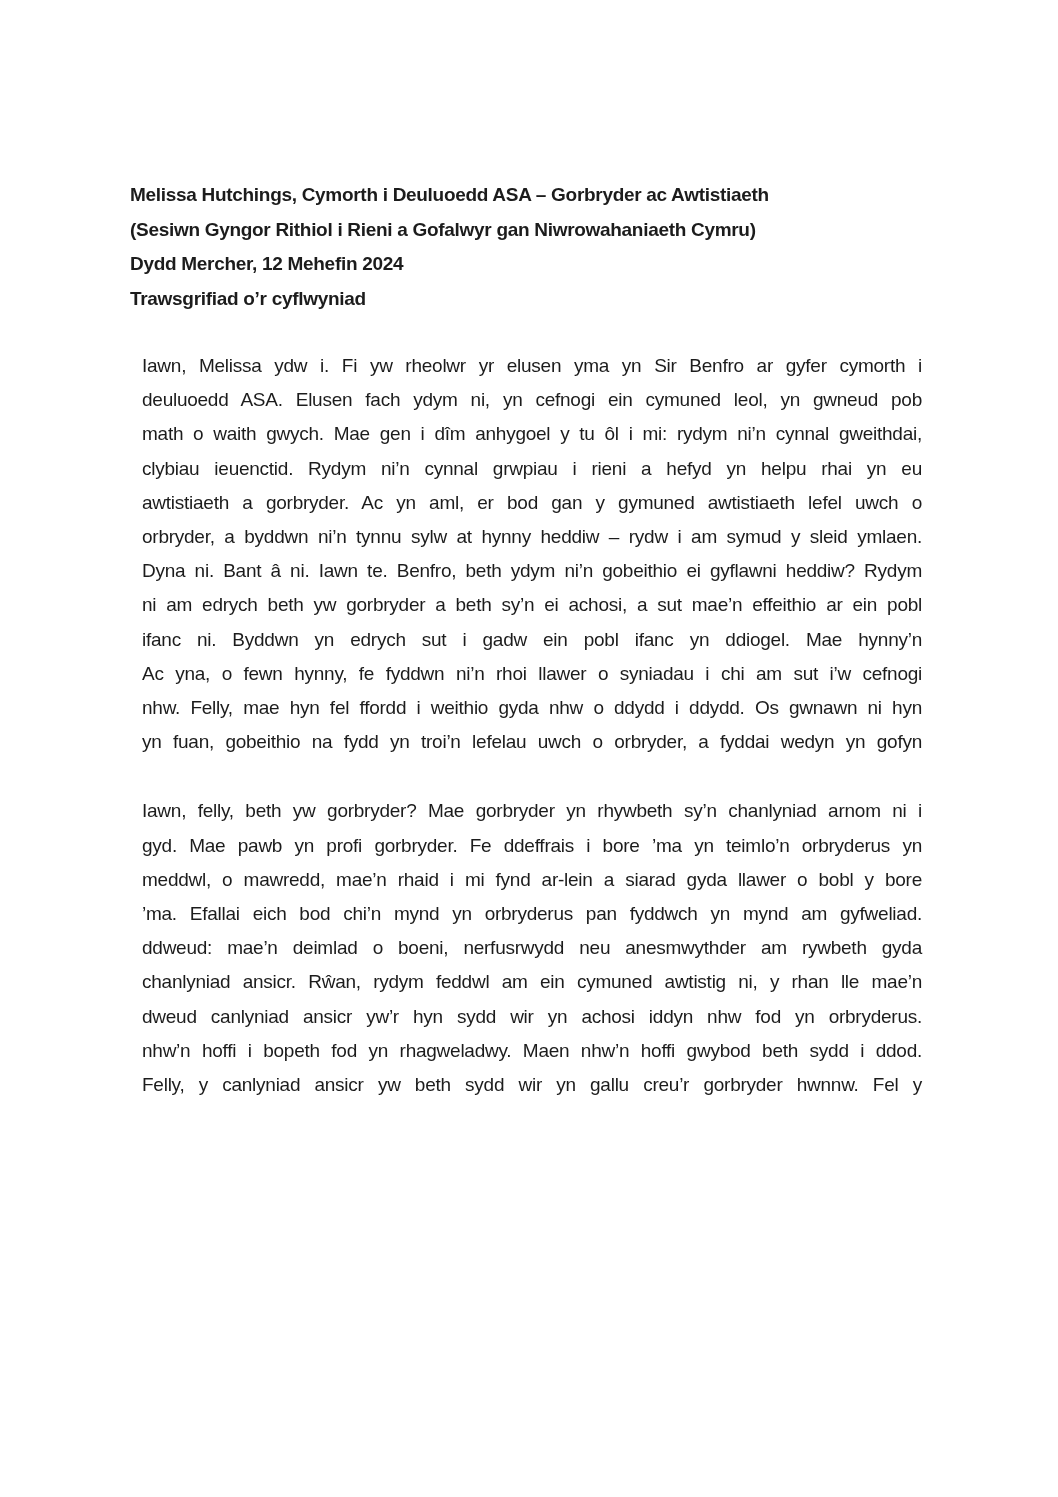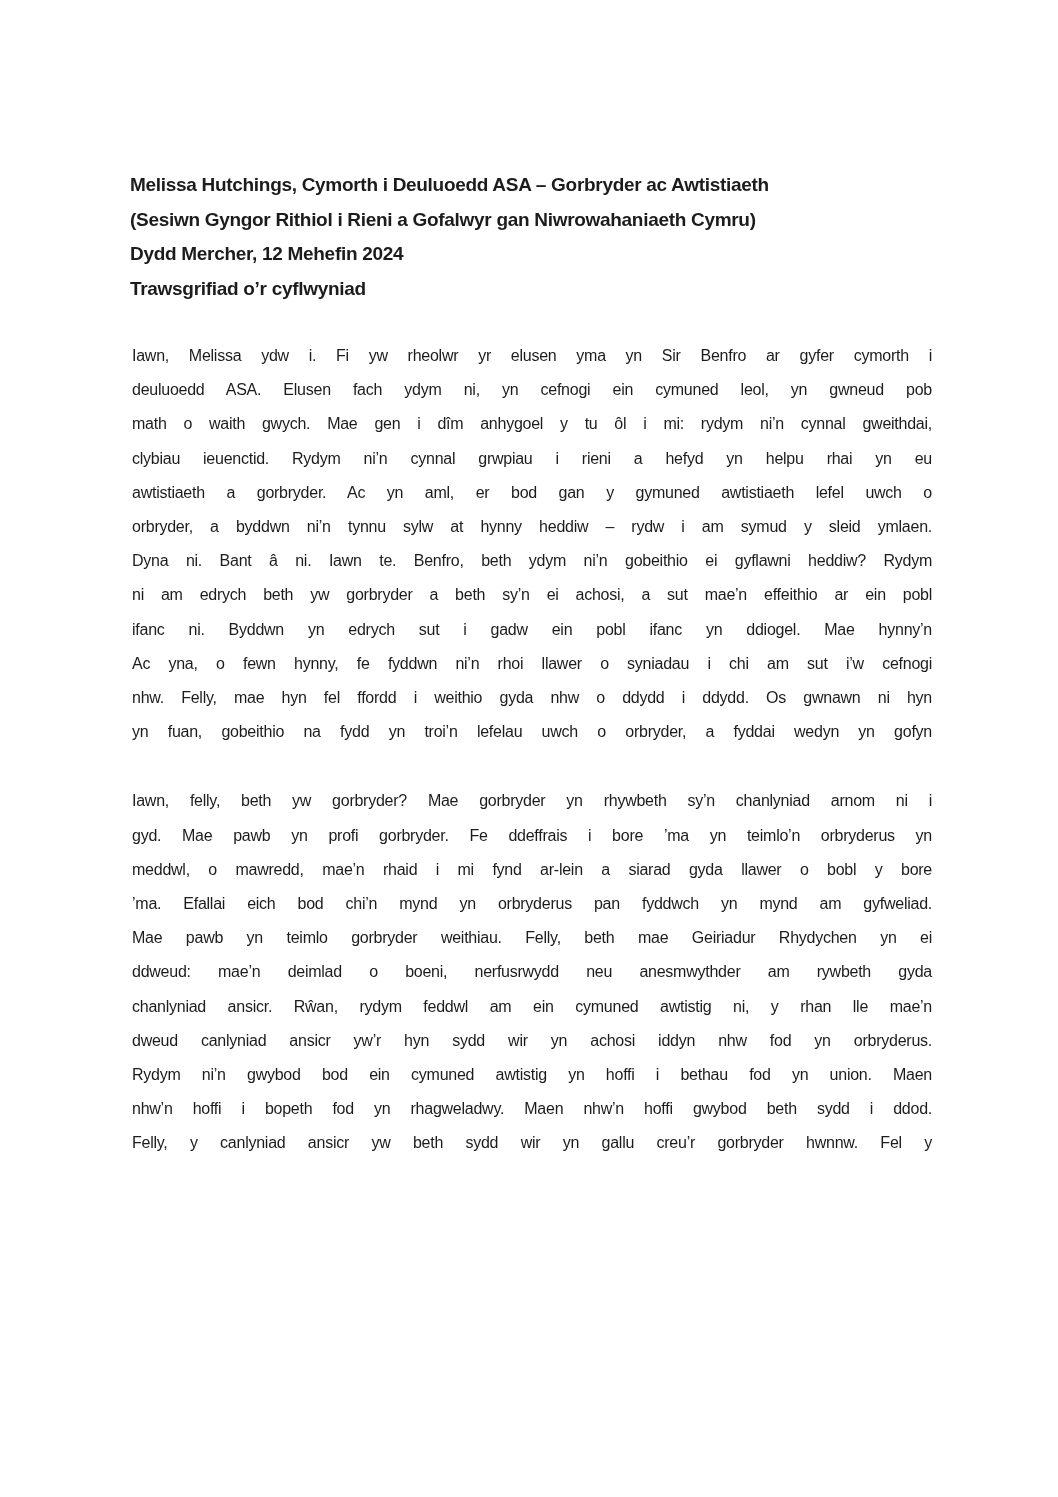--- a/index.html
+++ b/index.html
@@ -18,7 +18,7 @@
     .page {
       position: absolute;
       left: 130px;
-      top: 168px;
+      top: 178px;
       width: 804px;
     }
     .heading-block {

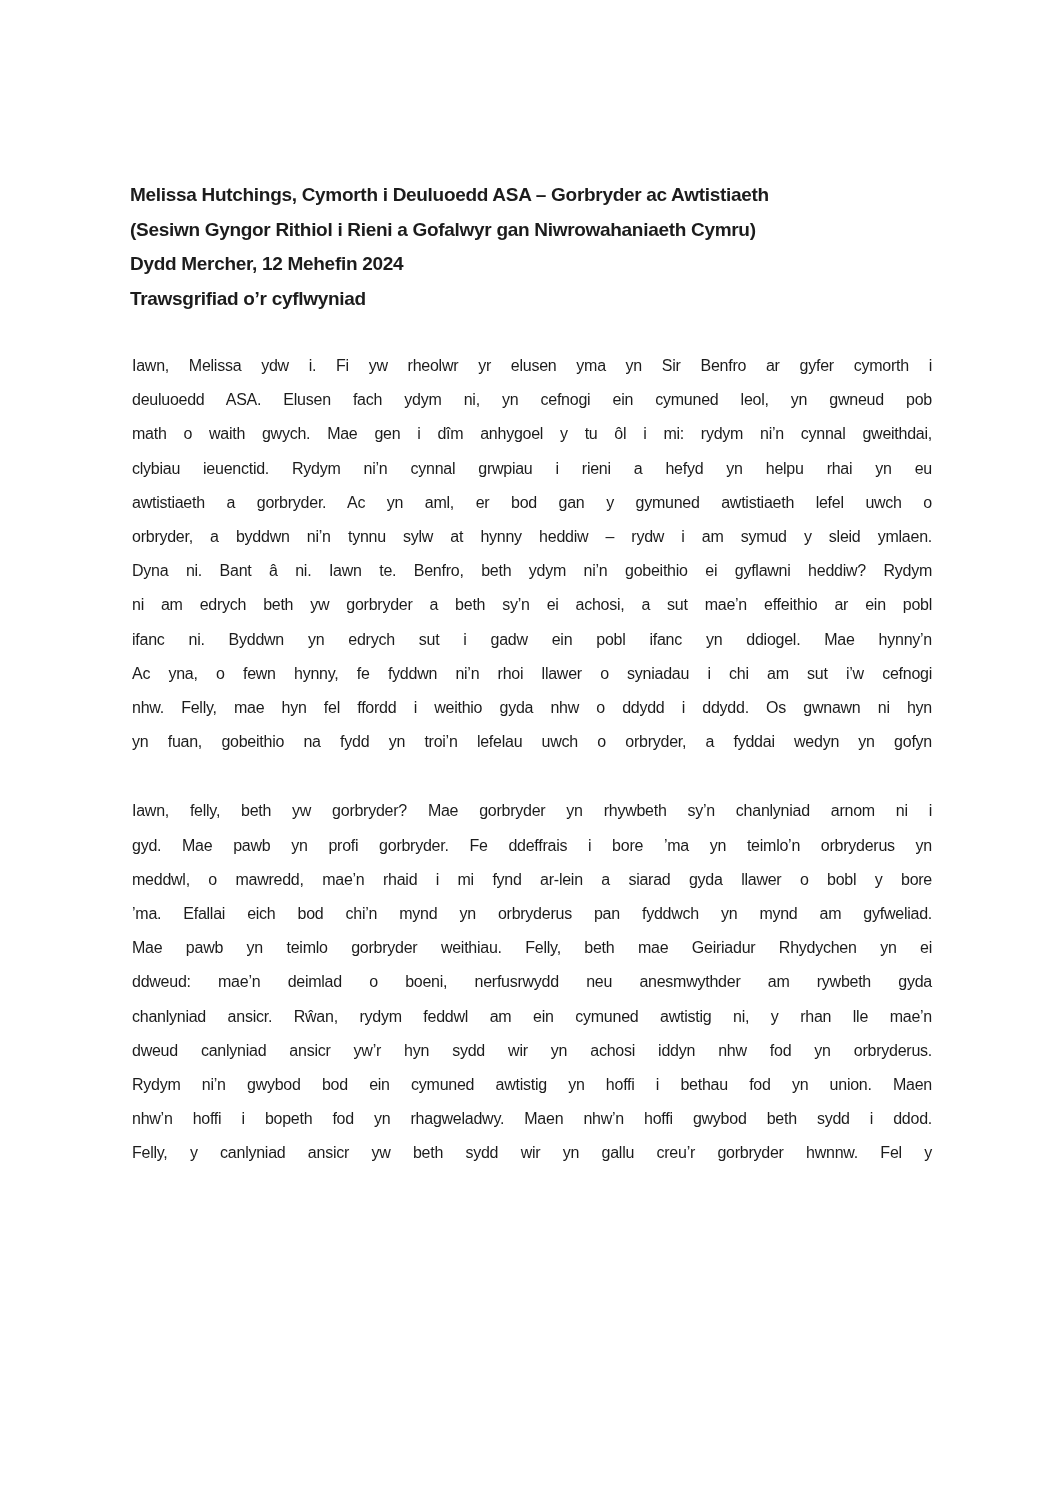--- a/index.html
+++ b/index.html
@@ -33,10 +33,10 @@
       display: block;
     }
     .para {
-      font-size: 16px;
+      font-size: 19px;
       line-height: 34.2px;
       letter-spacing: -0.25px;
-      margin: 2px;
+      margin: 12px;
     }
     .para .line {
       display: block;

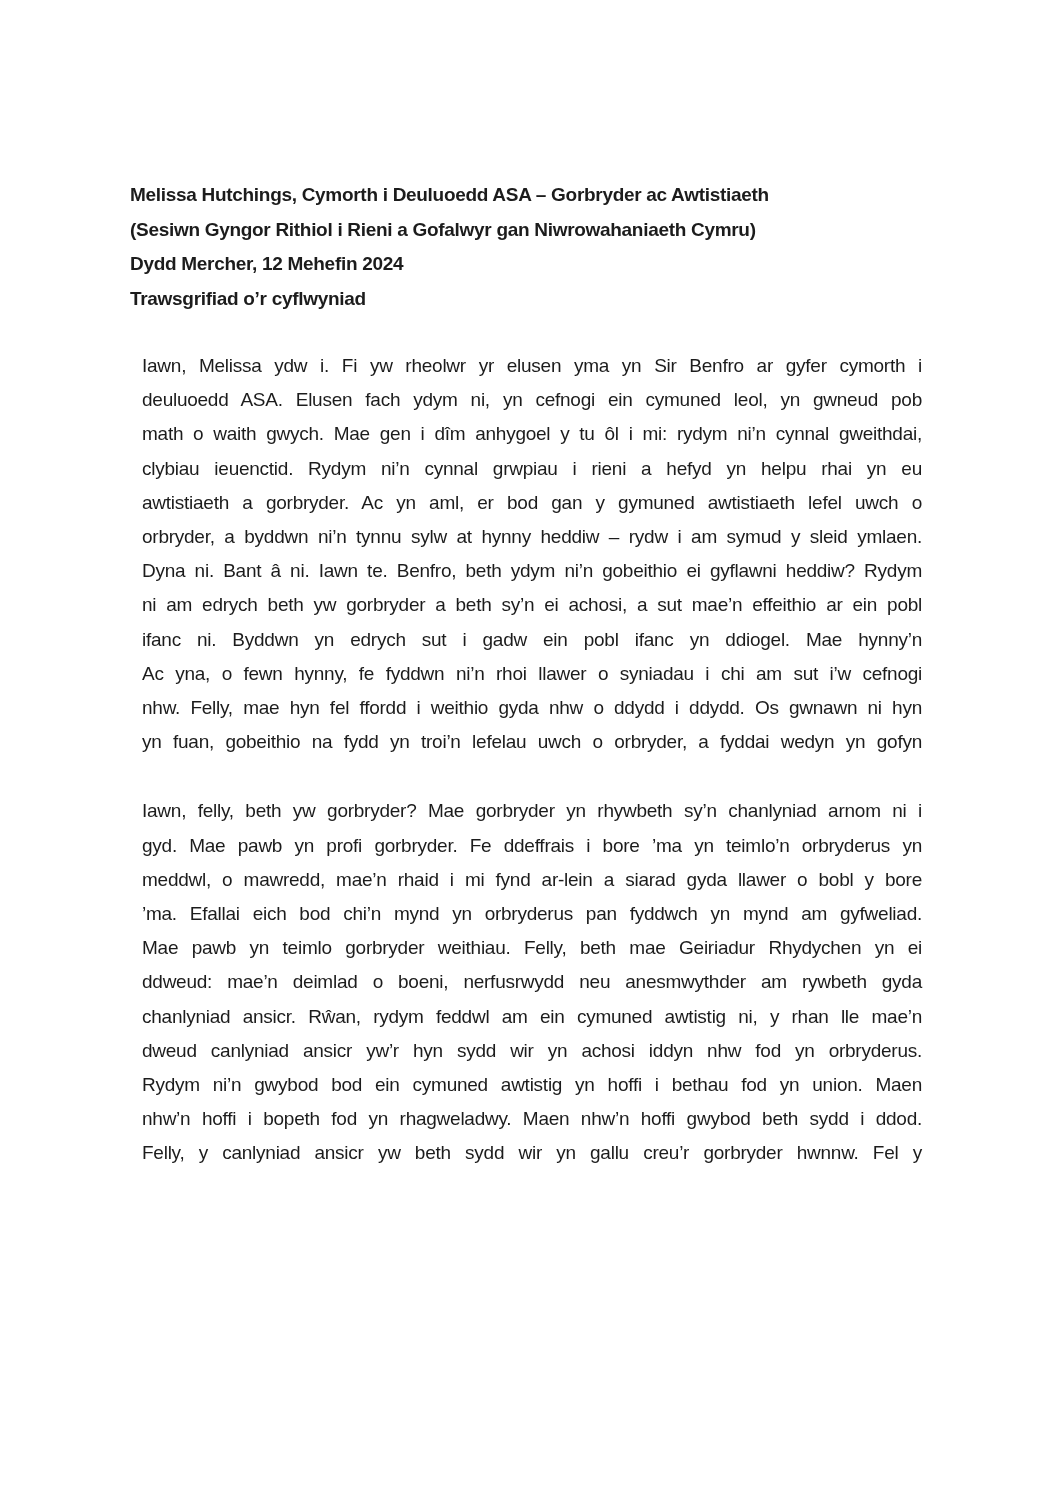--- a/index.html
+++ b/index.html
@@ -80,7 +80,6 @@
       <span class="line">gyd. Mae pawb yn profi gorbryder. Fe ddeffrais i bore ’ma yn teimlo’n orbryderus yn</span>
       <span class="line">meddwl, o mawredd, mae’n rhaid i mi fynd ar-lein a siarad gyda llawer o bobl y bore</span>
       <span class="line">’ma. Efallai eich bod chi’n mynd yn orbryderus pan fyddwch yn mynd am gyfweliad.</span>
-      <span class="line">Mae pawb yn teimlo gorbryder weithiau. Felly, beth mae Geiriadur Rhydychen yn ei</span>
       <span class="line">ddweud: mae’n deimlad o boeni, nerfusrwydd neu anesmwythder am rywbeth gyda</span>
       <span class="line">chanlyniad ansicr. Rŵan, rydym feddwl am ein cymuned awtistig ni, y rhan lle mae’n</span>
       <span class="line">dweud canlyniad ansicr yw’r hyn sydd wir yn achosi iddyn nhw fod yn orbryderus.</span>

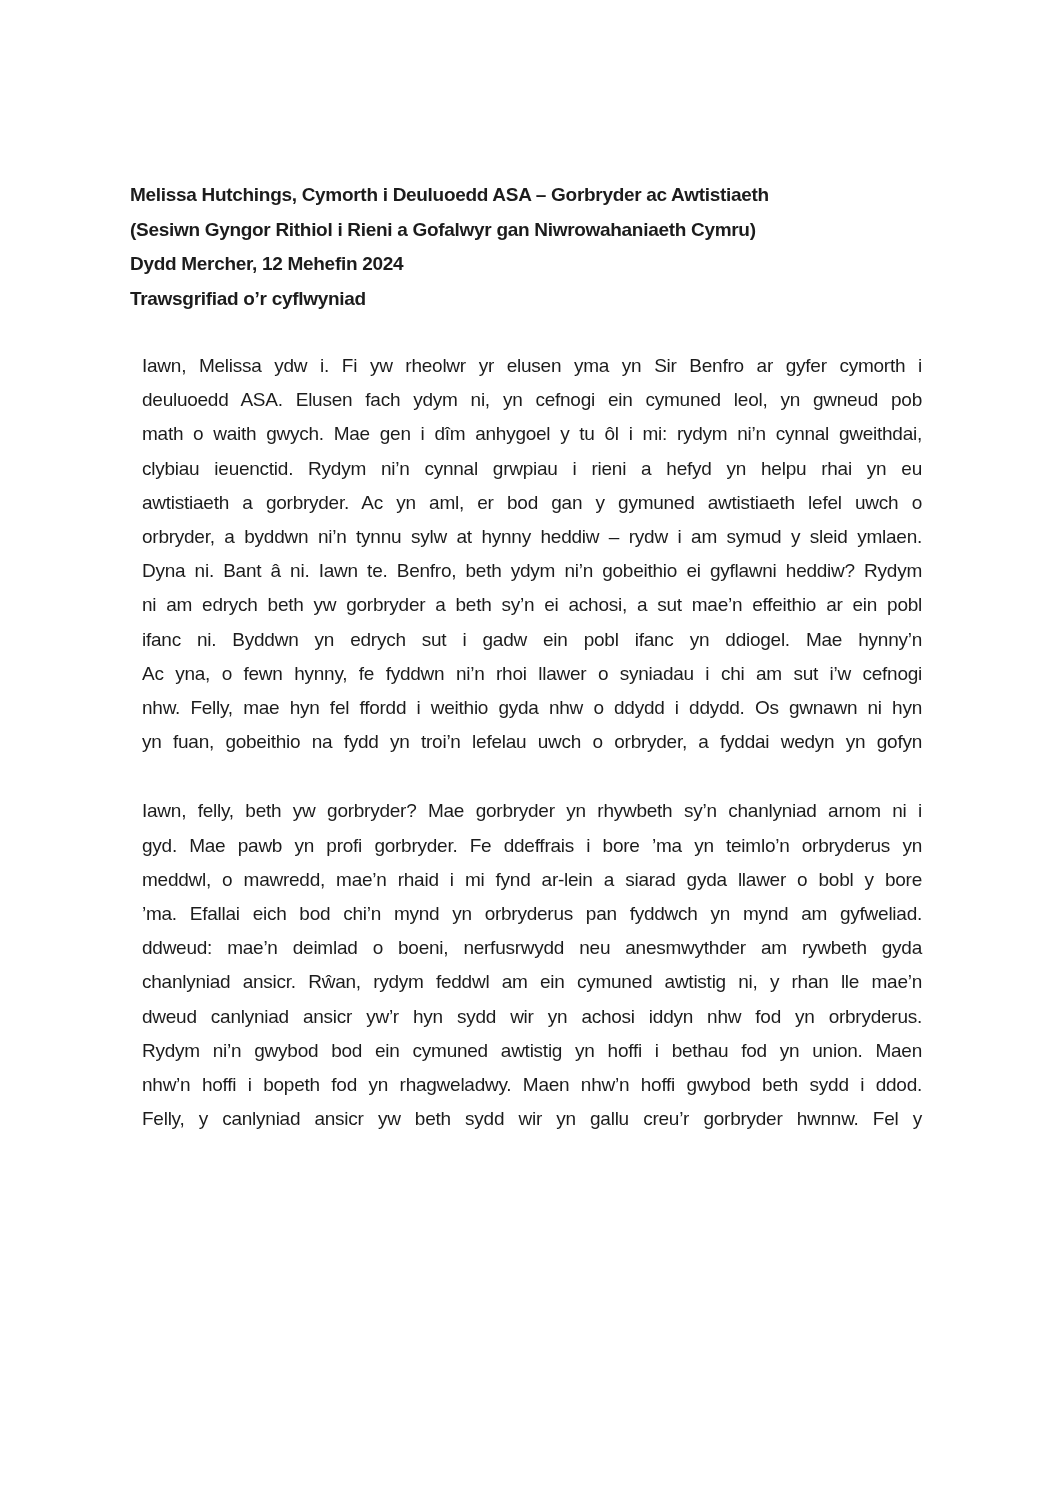--- a/index.html
+++ b/index.html
@@ -83,7 +83,6 @@
       <span class="line">ddweud: mae’n deimlad o boeni, nerfusrwydd neu anesmwythder am rywbeth gyda</span>
       <span class="line">chanlyniad ansicr. Rŵan, rydym feddwl am ein cymuned awtistig ni, y rhan lle mae’n</span>
       <span class="line">dweud canlyniad ansicr yw’r hyn sydd wir yn achosi iddyn nhw fod yn orbryderus.</span>
-      <span class="line">Rydym ni’n gwybod bod ein cymuned awtistig yn hoffi i bethau fod yn union. Maen</span>
       <span class="line">nhw’n hoffi i bopeth fod yn rhagweladwy. Maen nhw’n hoffi gwybod beth sydd i ddod.</span>
       <span class="line">Felly, y canlyniad ansicr yw beth sydd wir yn gallu creu’r gorbryder hwnnw. Fel y</span>
     </p>

